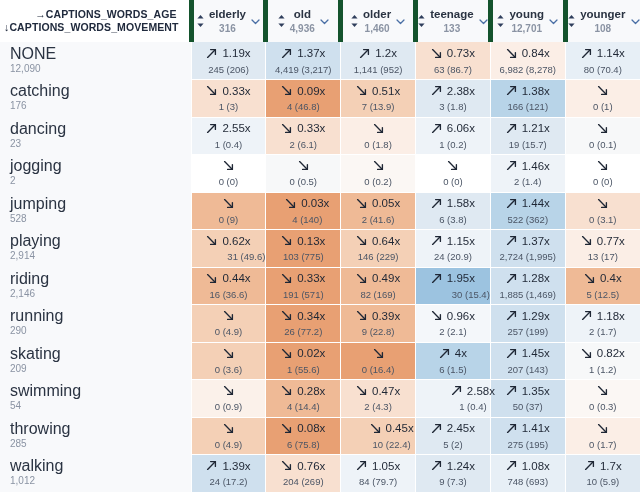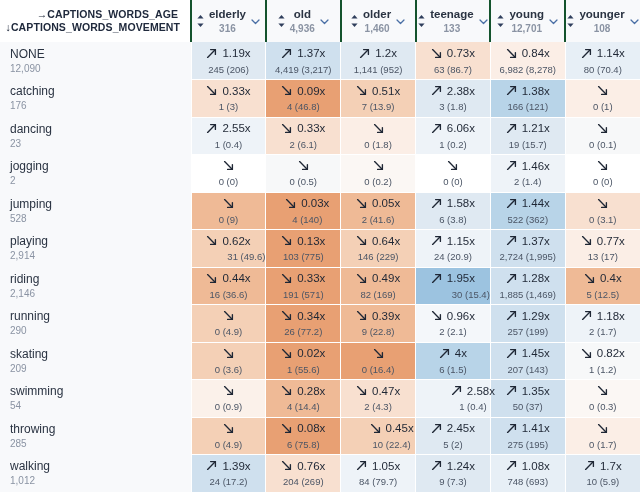--- a/index.html
+++ b/index.html
@@ -43,7 +43,7 @@
     background: #f8f9fb;
     vertical-align: middle;
     padding: 0;
-    border-left: 2px solid #14532d;
+    border-left: 5px solid #14532d;
   }
   .ch-wrap {
     display: flex;

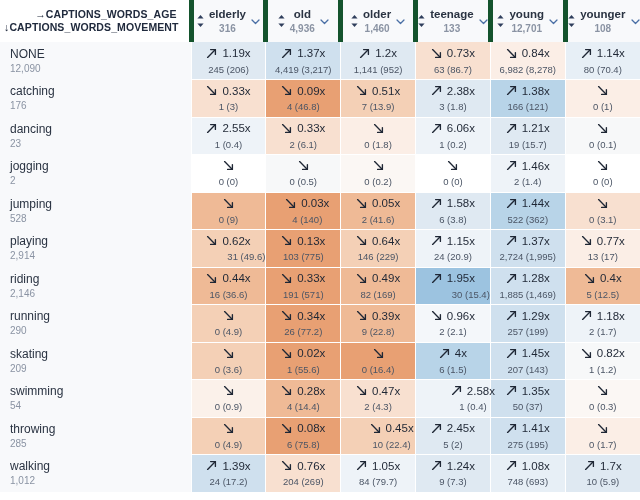--- a/index.html
+++ b/index.html
@@ -66,7 +66,7 @@
     vertical-align: middle;
     width: 191px;
   }
-  .rh-name { font-size: 12px; color: #2a3342; line-height: 14px; }
+  .rh-name { font-size: 16px; color: #2a3342; line-height: 14px; }
   .rh-cnt  { font-size: 10px; color: #8a93a3; line-height: 13px; margin-top: 1px; }
 
   td.cell {

